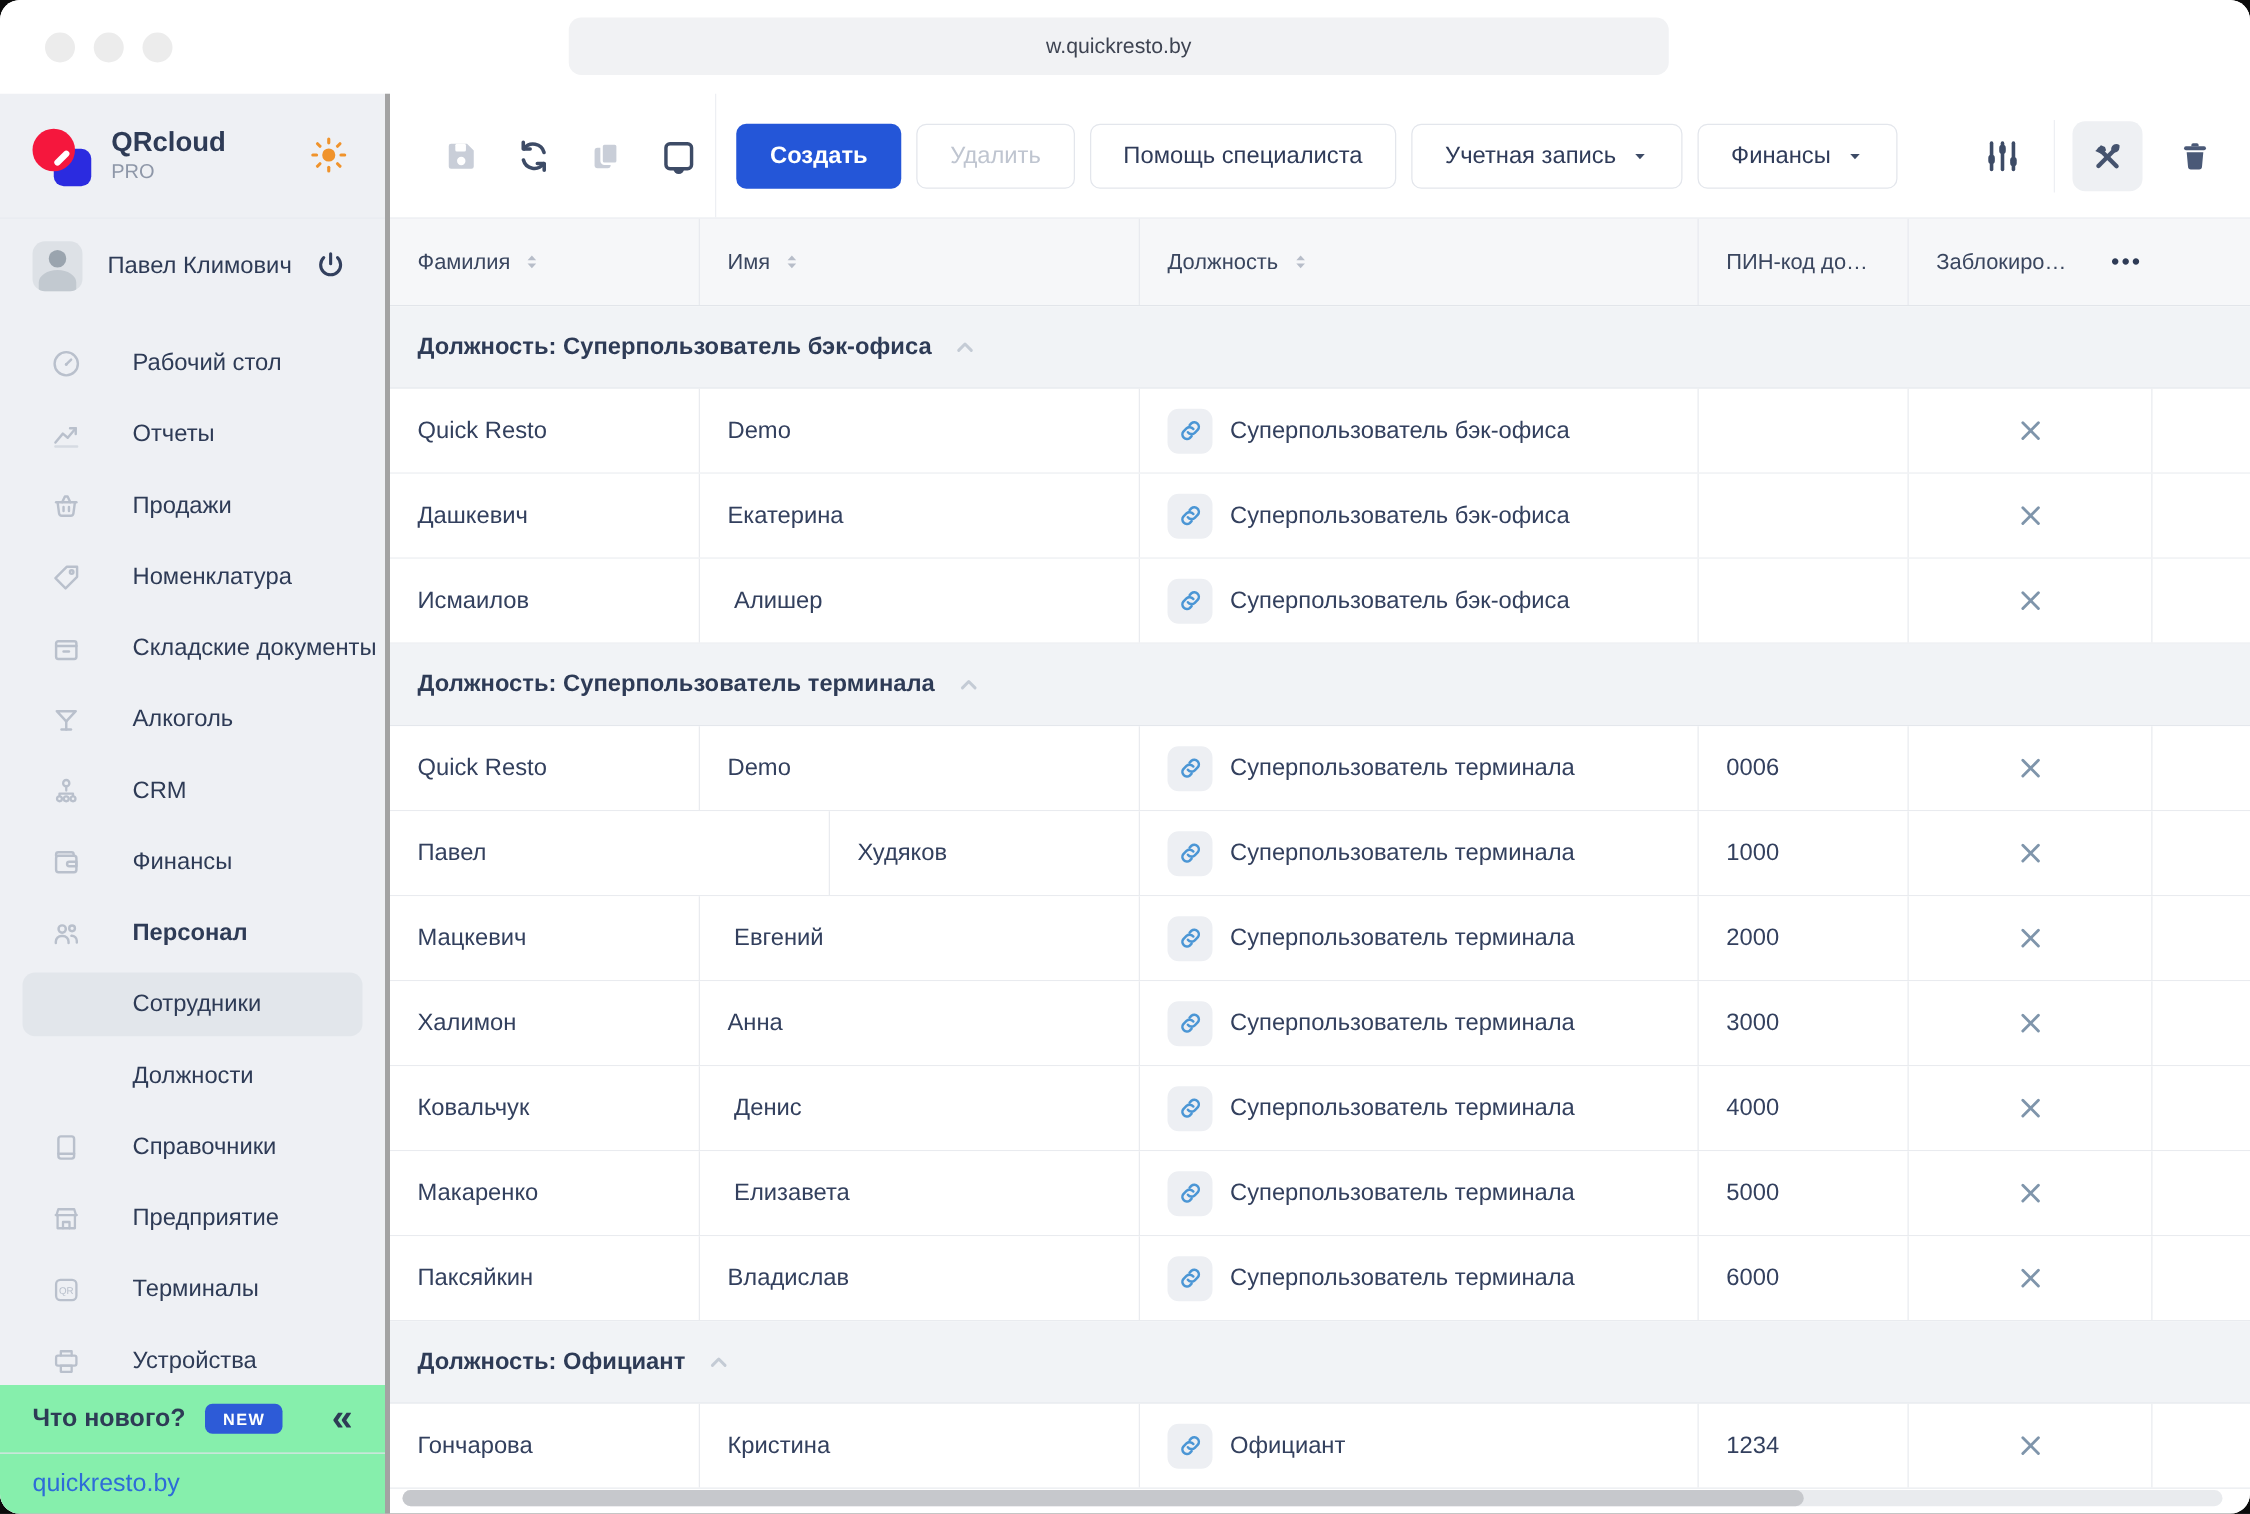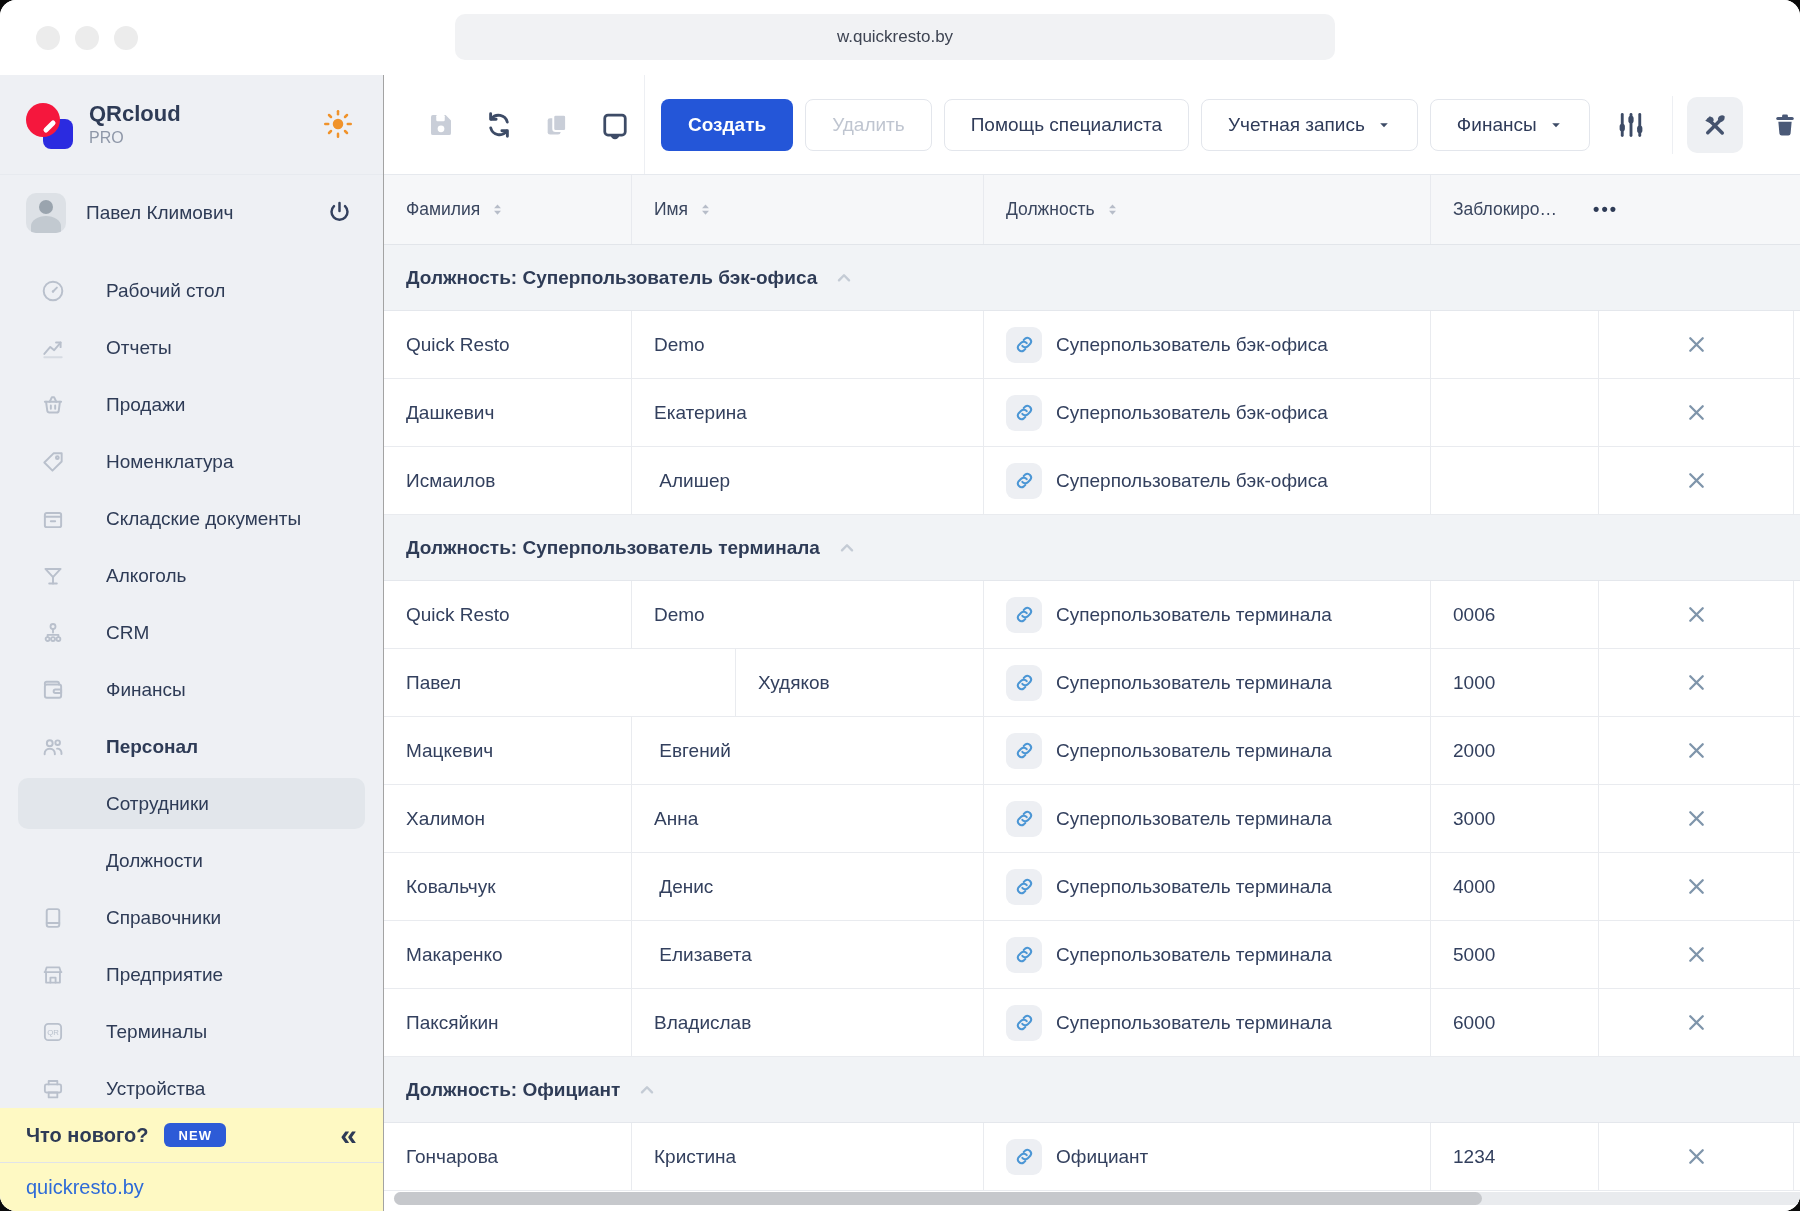--- a/index.html
+++ b/index.html
@@ -17,7 +17,7 @@
   .app{display:flex;height:1136px;}
 
   
-  .sidebar{width:384px;flex:none;background:#eef0f4;position:relative;border-right:1px solid #a3a3a3;}
+  .sidebar{width:312px;flex:none;background:#eef0f4;position:relative;border-right:4px solid #a3a3a3;}
   .brand{height:100px;display:flex;align-items:center;padding:0 26px;position:relative;border-bottom:1px solid #e7eaef;}
   .logo{width:48px;height:48px;position:relative;flex:none;}
   .logo .sq{position:absolute;right:1px;bottom:0;width:30px;height:30px;background:#2b2be0;border-radius:8px;}

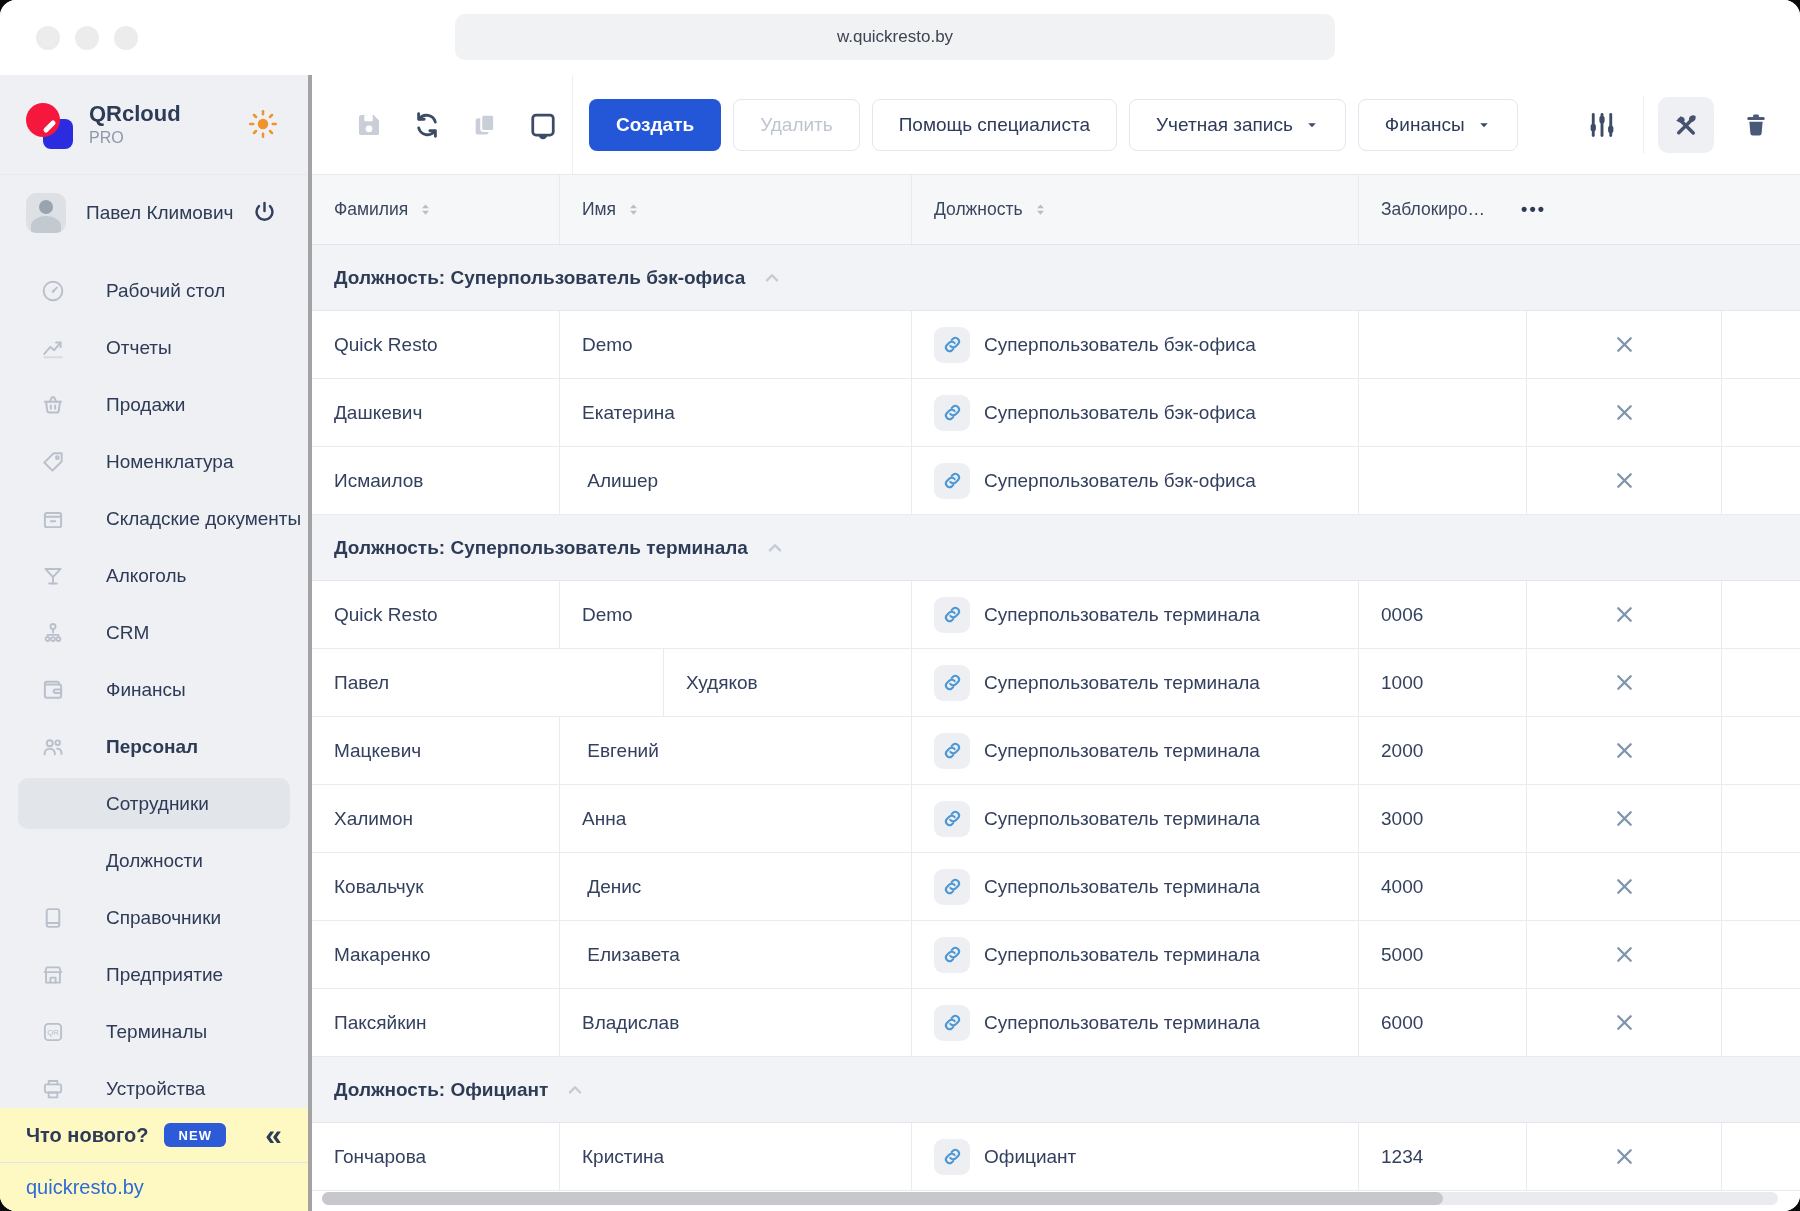--- a/index.html
+++ b/index.html
@@ -387,6 +387,9 @@
                 <path d="M6.5 14 12 20.2 17.5 14z"></path>
               </svg></span>
         </div>
+        <div class="th c3">
+          <span>ПИН-код до…</span>
+        </div>
         <div class="th c4">
           <span>Заблокиро…</span>
           <span class="more-dots">•••</span>

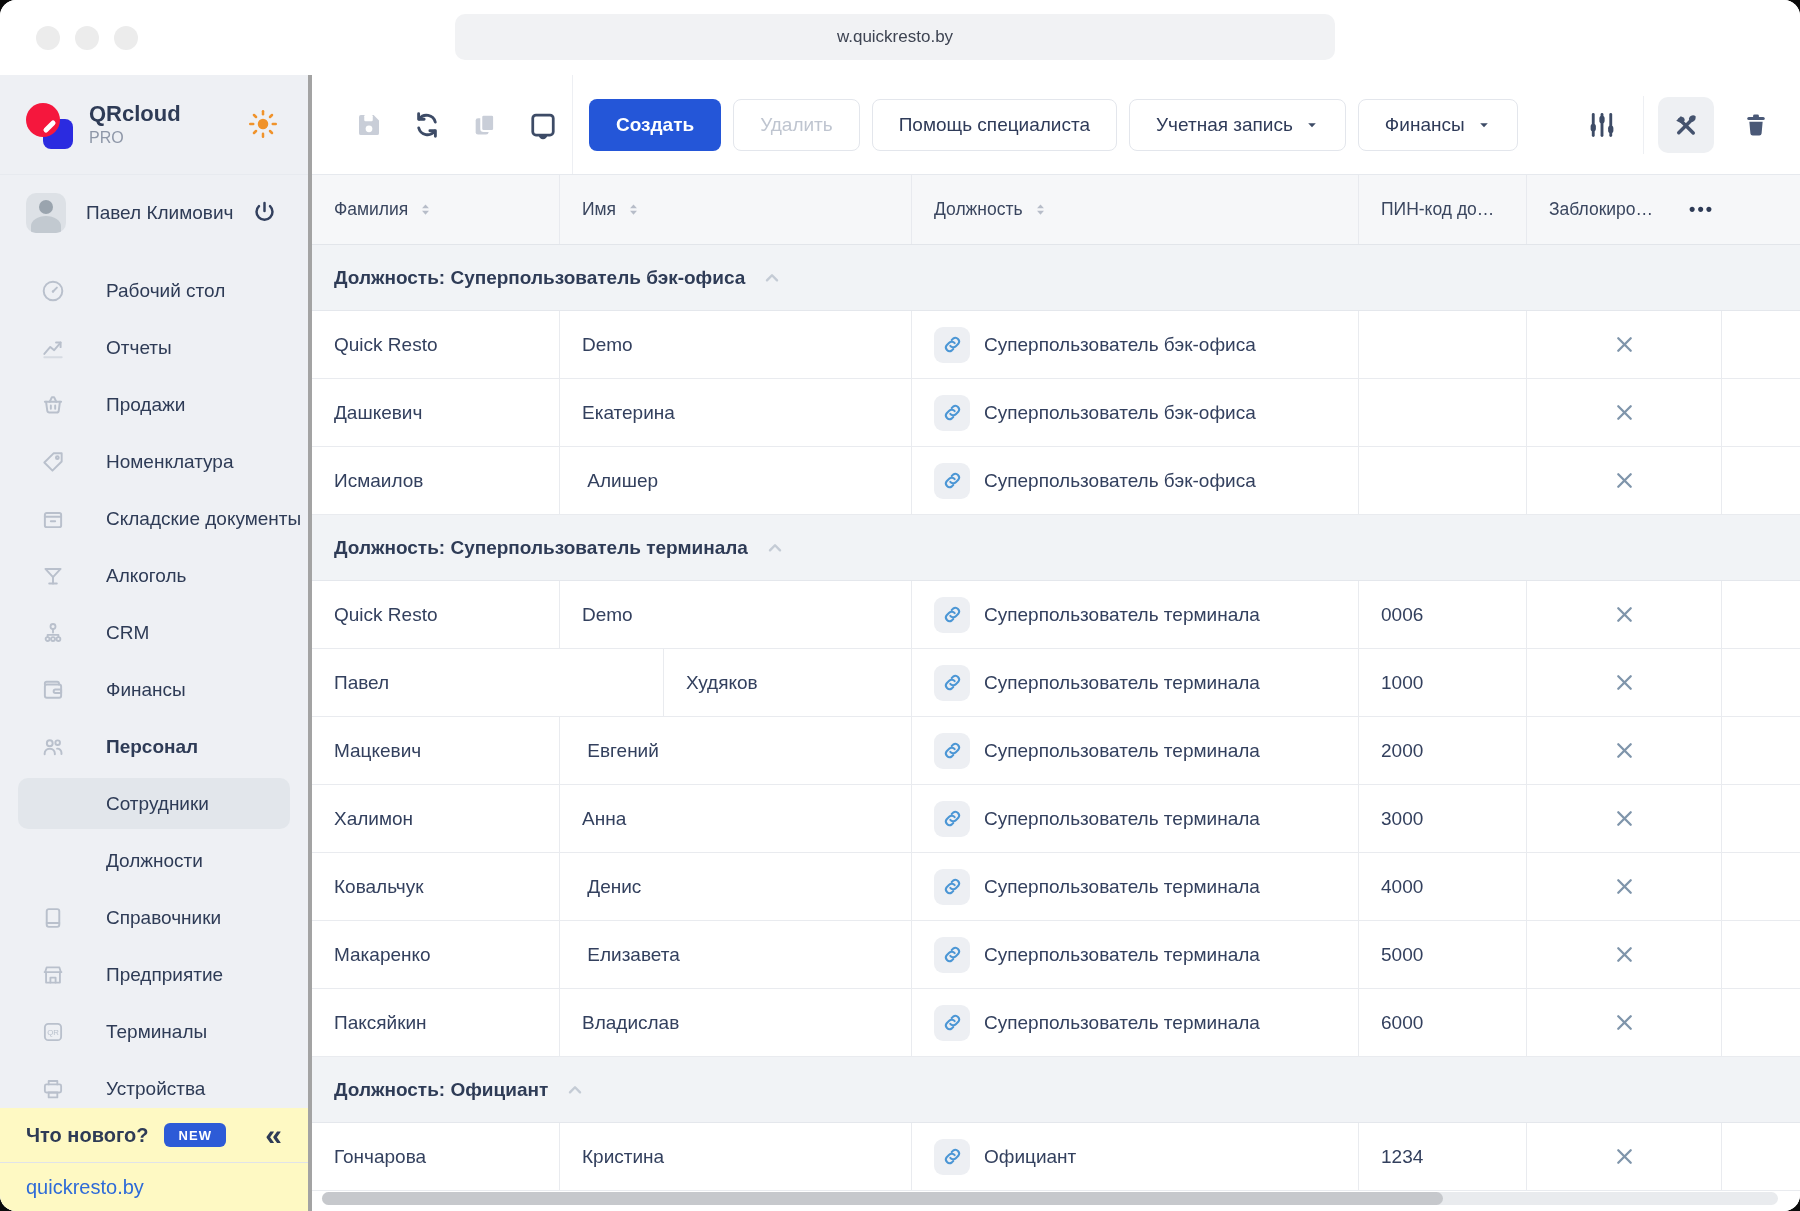--- a/index.html
+++ b/index.html
@@ -42,7 +42,7 @@
   .nav-item.bold{font-weight:700;}
   .nav-item.selected{background:#e2e6eb;border-radius:10px;margin:3px 18px;height:51px;padding-left:88px;}
 
-  .sidebar-bottom{position:absolute;left:0;right:0;bottom:0;background:#fef9c3;}
+  .sidebar-bottom{position:absolute;left:0;right:0;bottom:0;background:#86efac;}
   .whatsnew{height:54px;display:flex;align-items:center;padding:0 26px;font-size:20px;font-weight:600;color:#2e3b56;}
   .badge{background:var(--badge,#2d5bd7);color:#fff;font-size:13px;font-weight:700;letter-spacing:1.2px;border-radius:6px;padding:5px 14px 4px;margin-left:16px;}
   .collapse{margin-left:auto;font-size:30px;font-weight:700;color:#2e3b56;line-height:0.8;cursor:pointer;}

